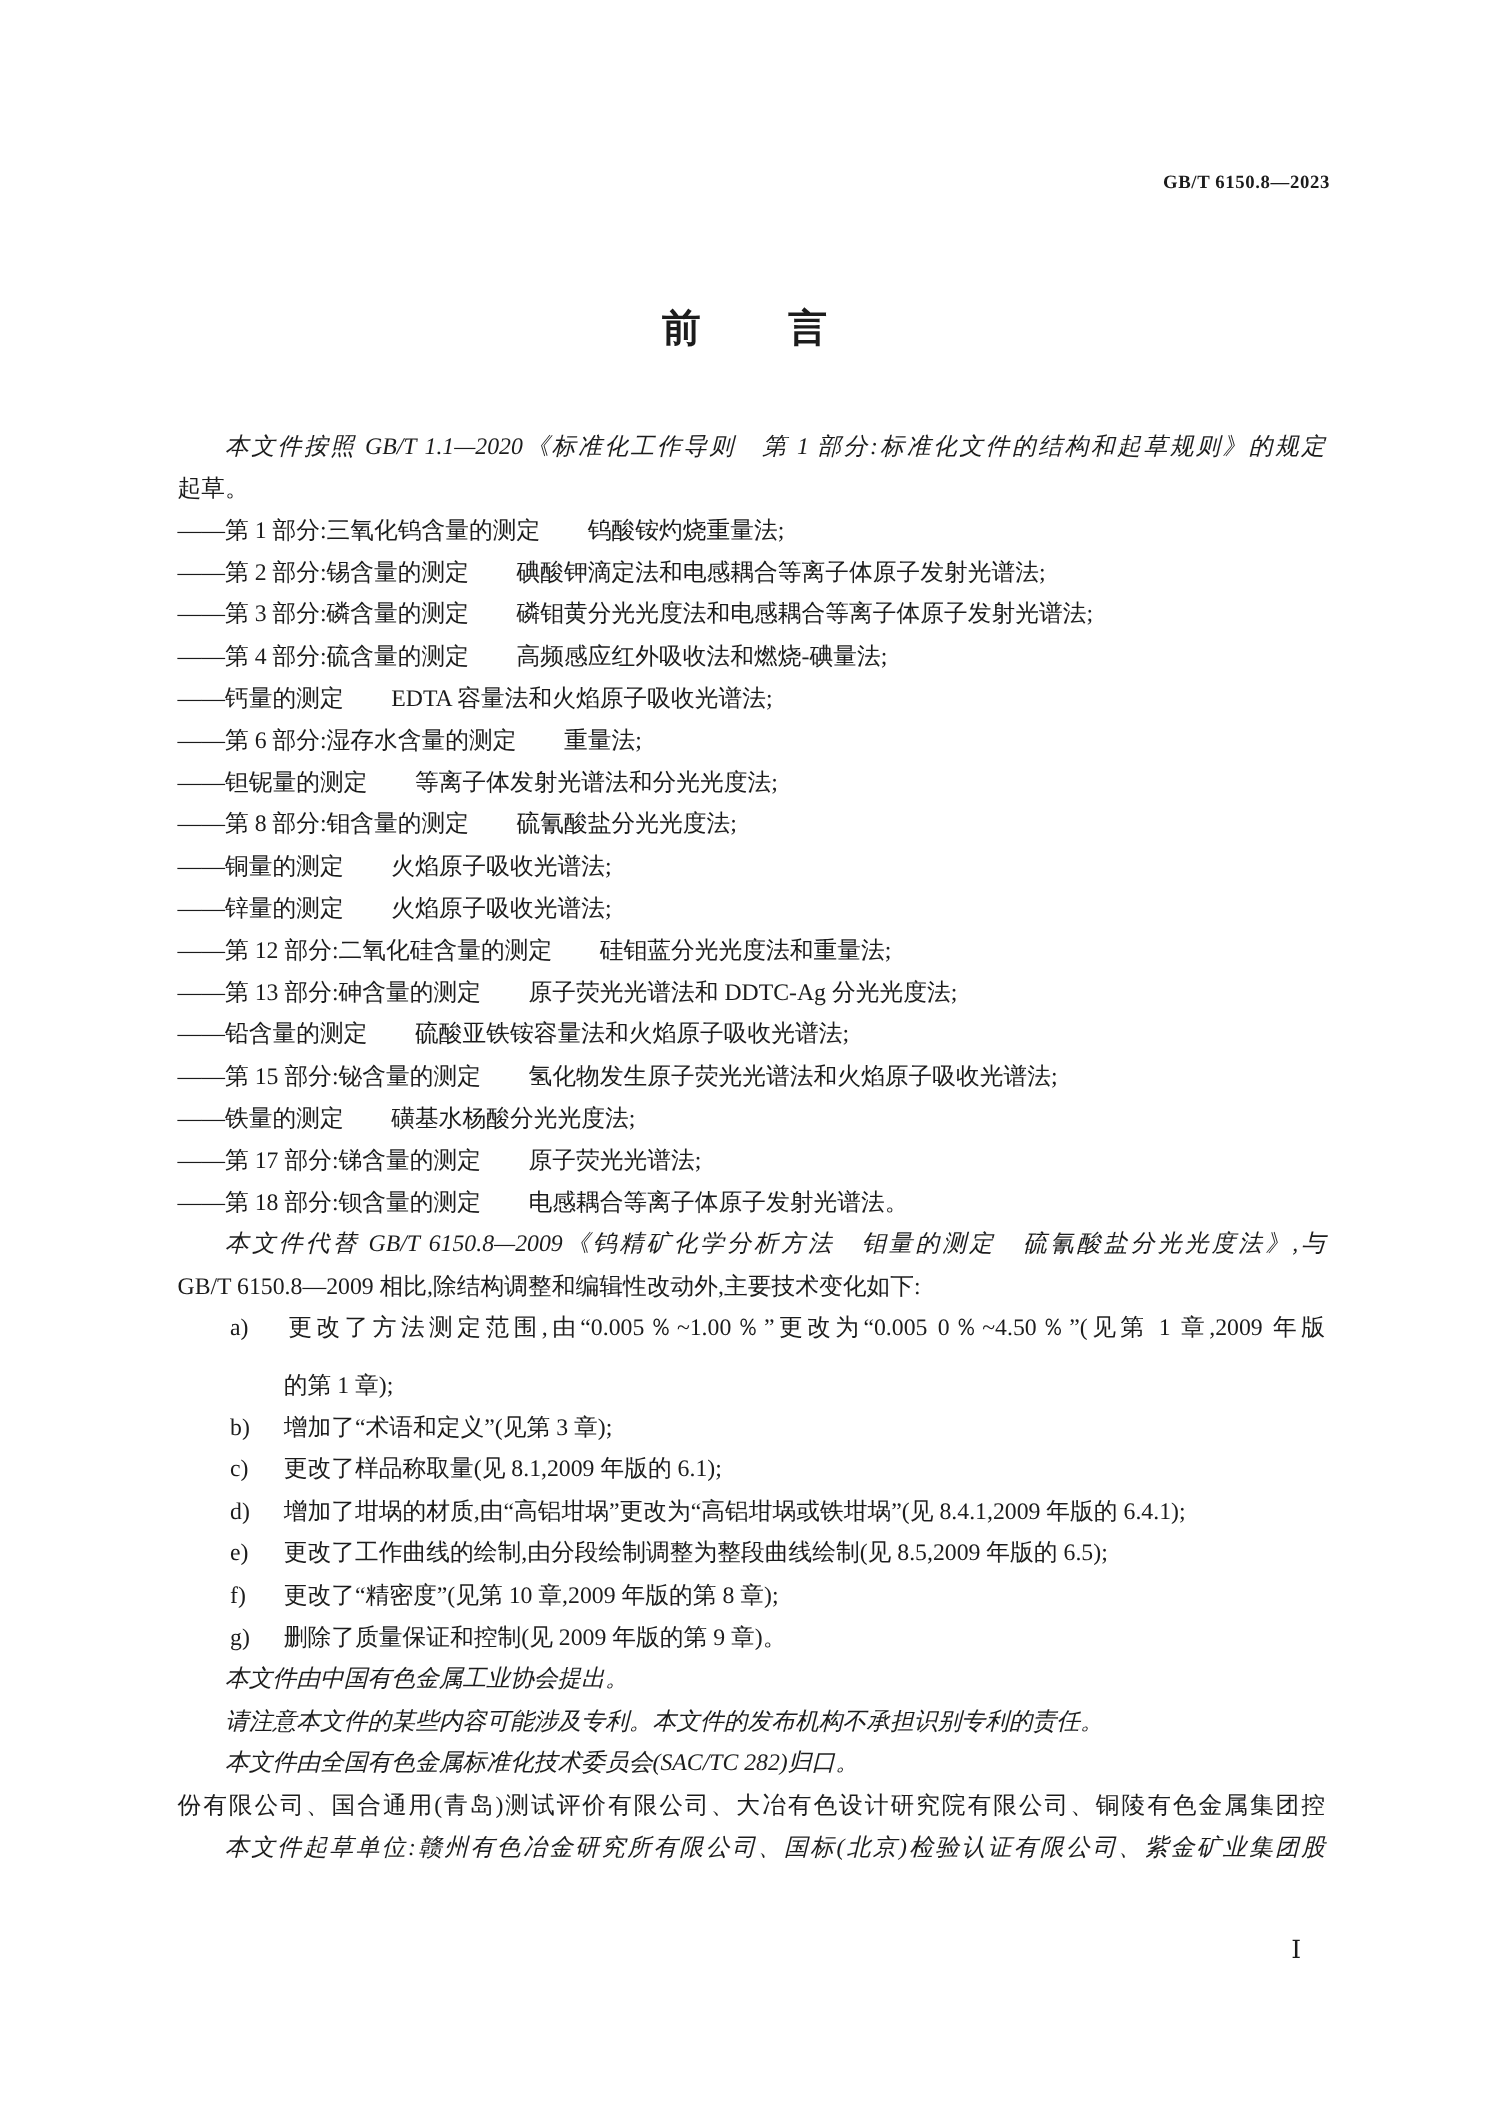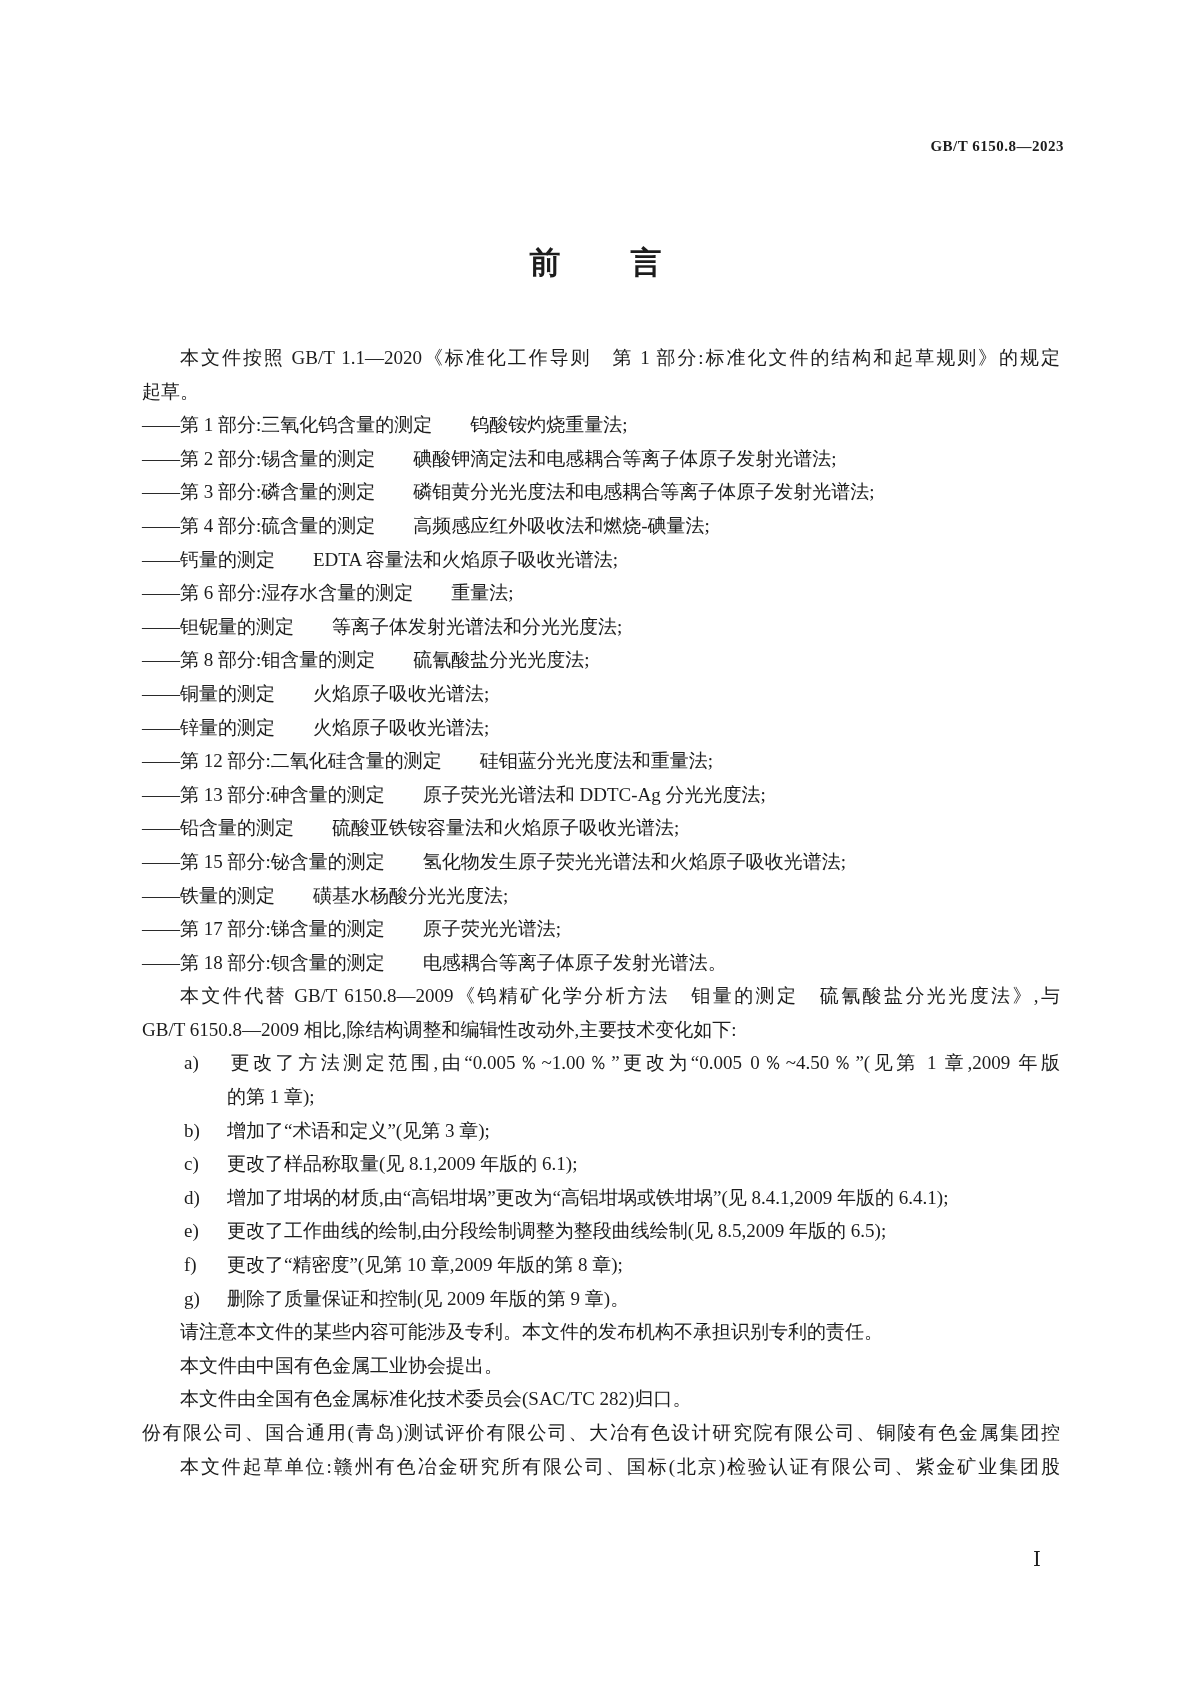--- a/index.html
+++ b/index.html
@@ -46,7 +46,7 @@
     text-align: justify;
     text-align-last: justify;
   }
-  .ind-para  { padding-left: 38px; }
+  .ind-para  { padding-left: 38px; font-style: italic; }
   .ind-label { padding-left: 42px; }
   .ind-cont  { padding-left: 85px; }
   .lbl { display: inline-block; width: 43px; }

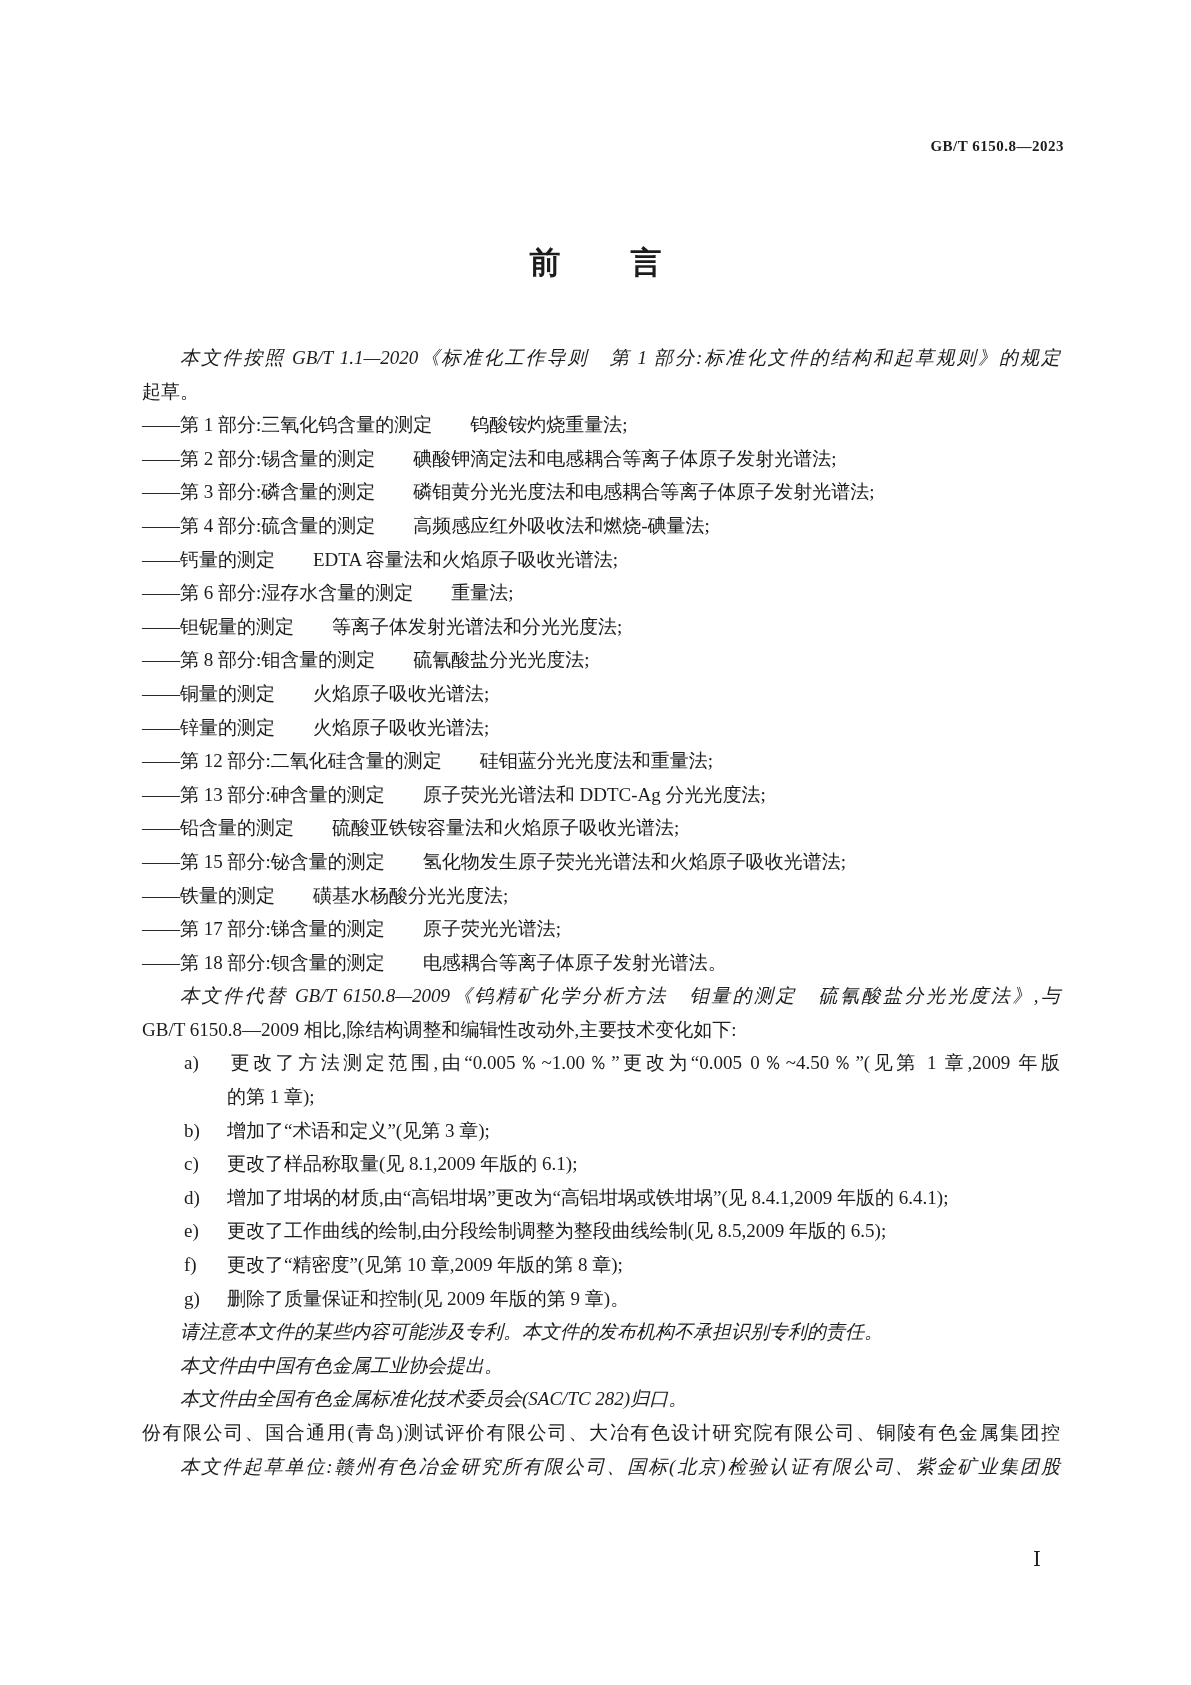--- a/index.html
+++ b/index.html
@@ -48,7 +48,7 @@
   }
   .ind-para  { padding-left: 38px; font-style: italic; }
   .ind-label { padding-left: 42px; }
-  .ind-cont  { padding-left: 85px; }
+  .ind-cont  { padding-left: 85px; margin-top: 12px; }
   .lbl { display: inline-block; width: 43px; }
   .pagenum {
     position: absolute;

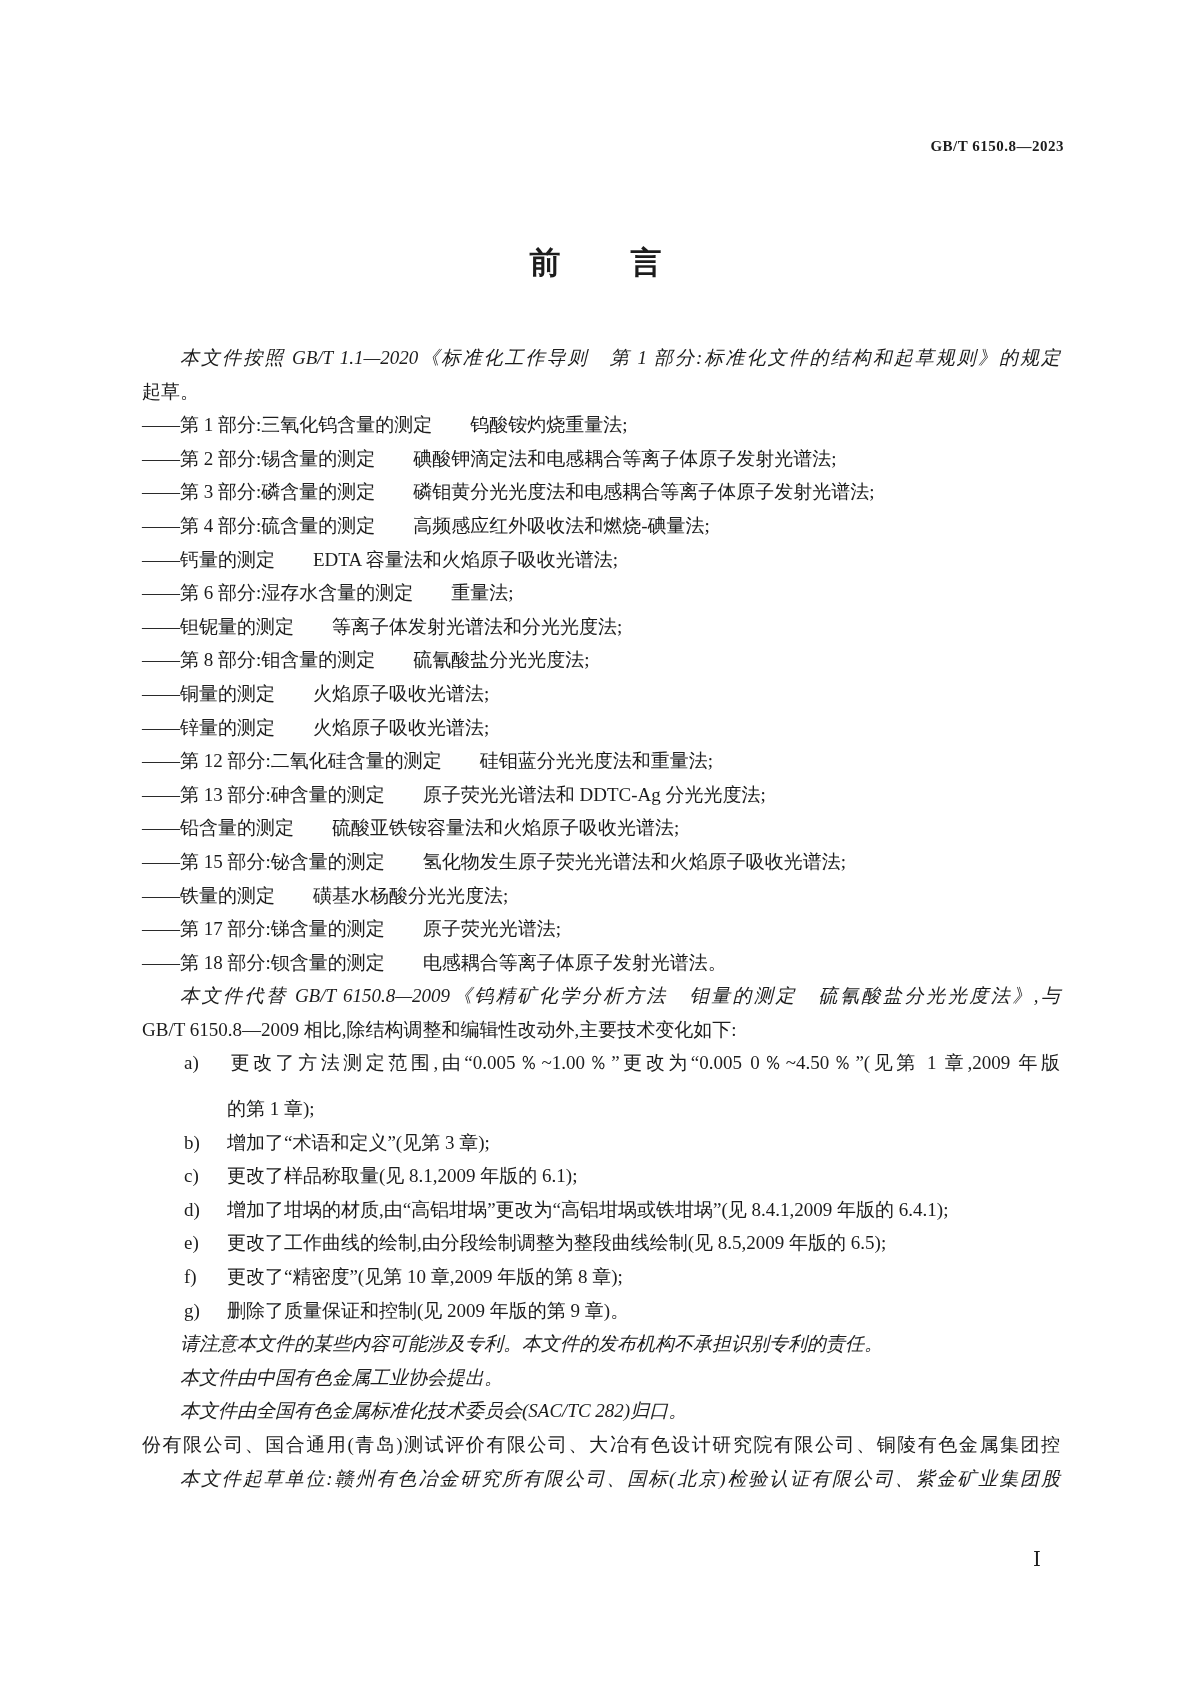--- a/index.html
+++ b/index.html
@@ -98,8 +98,8 @@
       <div class="line ind-label"><span class="lbl">e)</span><span>更改了工作曲线的绘制,由分段绘制调整为整段曲线绘制(见 8.5,2009 年版的 6.5);</span></div>
       <div class="line ind-label"><span class="lbl">f)</span><span>更改了“精密度”(见第 10 章,2009 年版的第 8 章);</span></div>
       <div class="line ind-label"><span class="lbl">g)</span><span>删除了质量保证和控制(见 2009 年版的第 9 章)。</span></div>
+      <div class="line ind-para">本文件由中国有色金属工业协会提出。</div>
       <div class="line ind-para">请注意本文件的某些内容可能涉及专利。本文件的发布机构不承担识别专利的责任。</div>
-      <div class="line ind-para">本文件由中国有色金属工业协会提出。</div>
       <div class="line ind-para">本文件由全国有色金属标准化技术委员会(SAC/TC 282)归口。</div>
       <div class="line j">份有限公司、国合通用(青岛)测试评价有限公司、大冶有色设计研究院有限公司、铜陵有色金属集团控</div>
       <div class="line ind-para j">本文件起草单位:赣州有色冶金研究所有限公司、国标(北京)检验认证有限公司、紫金矿业集团股</div>

